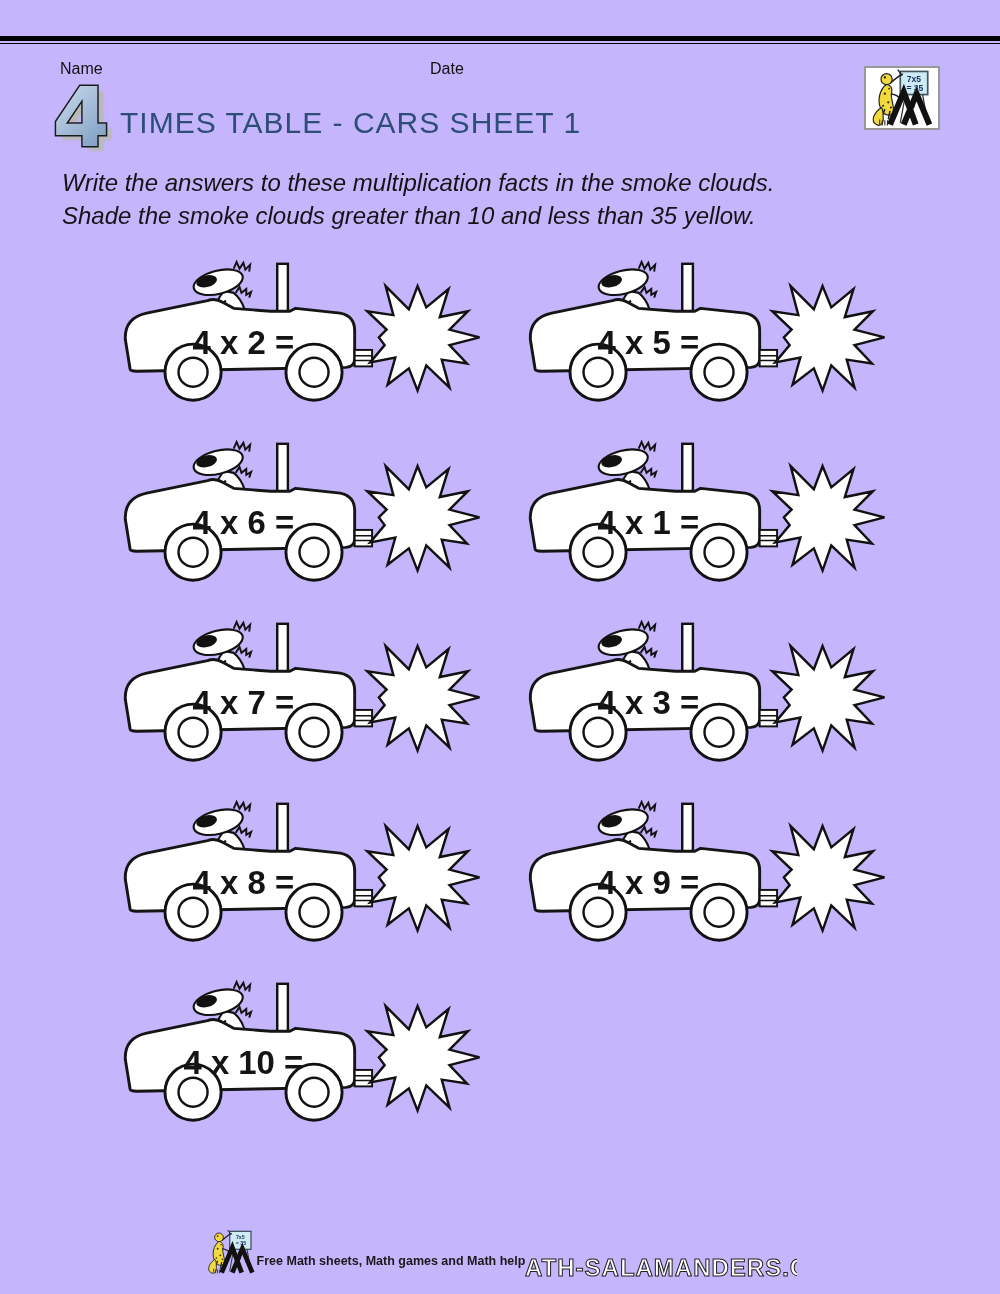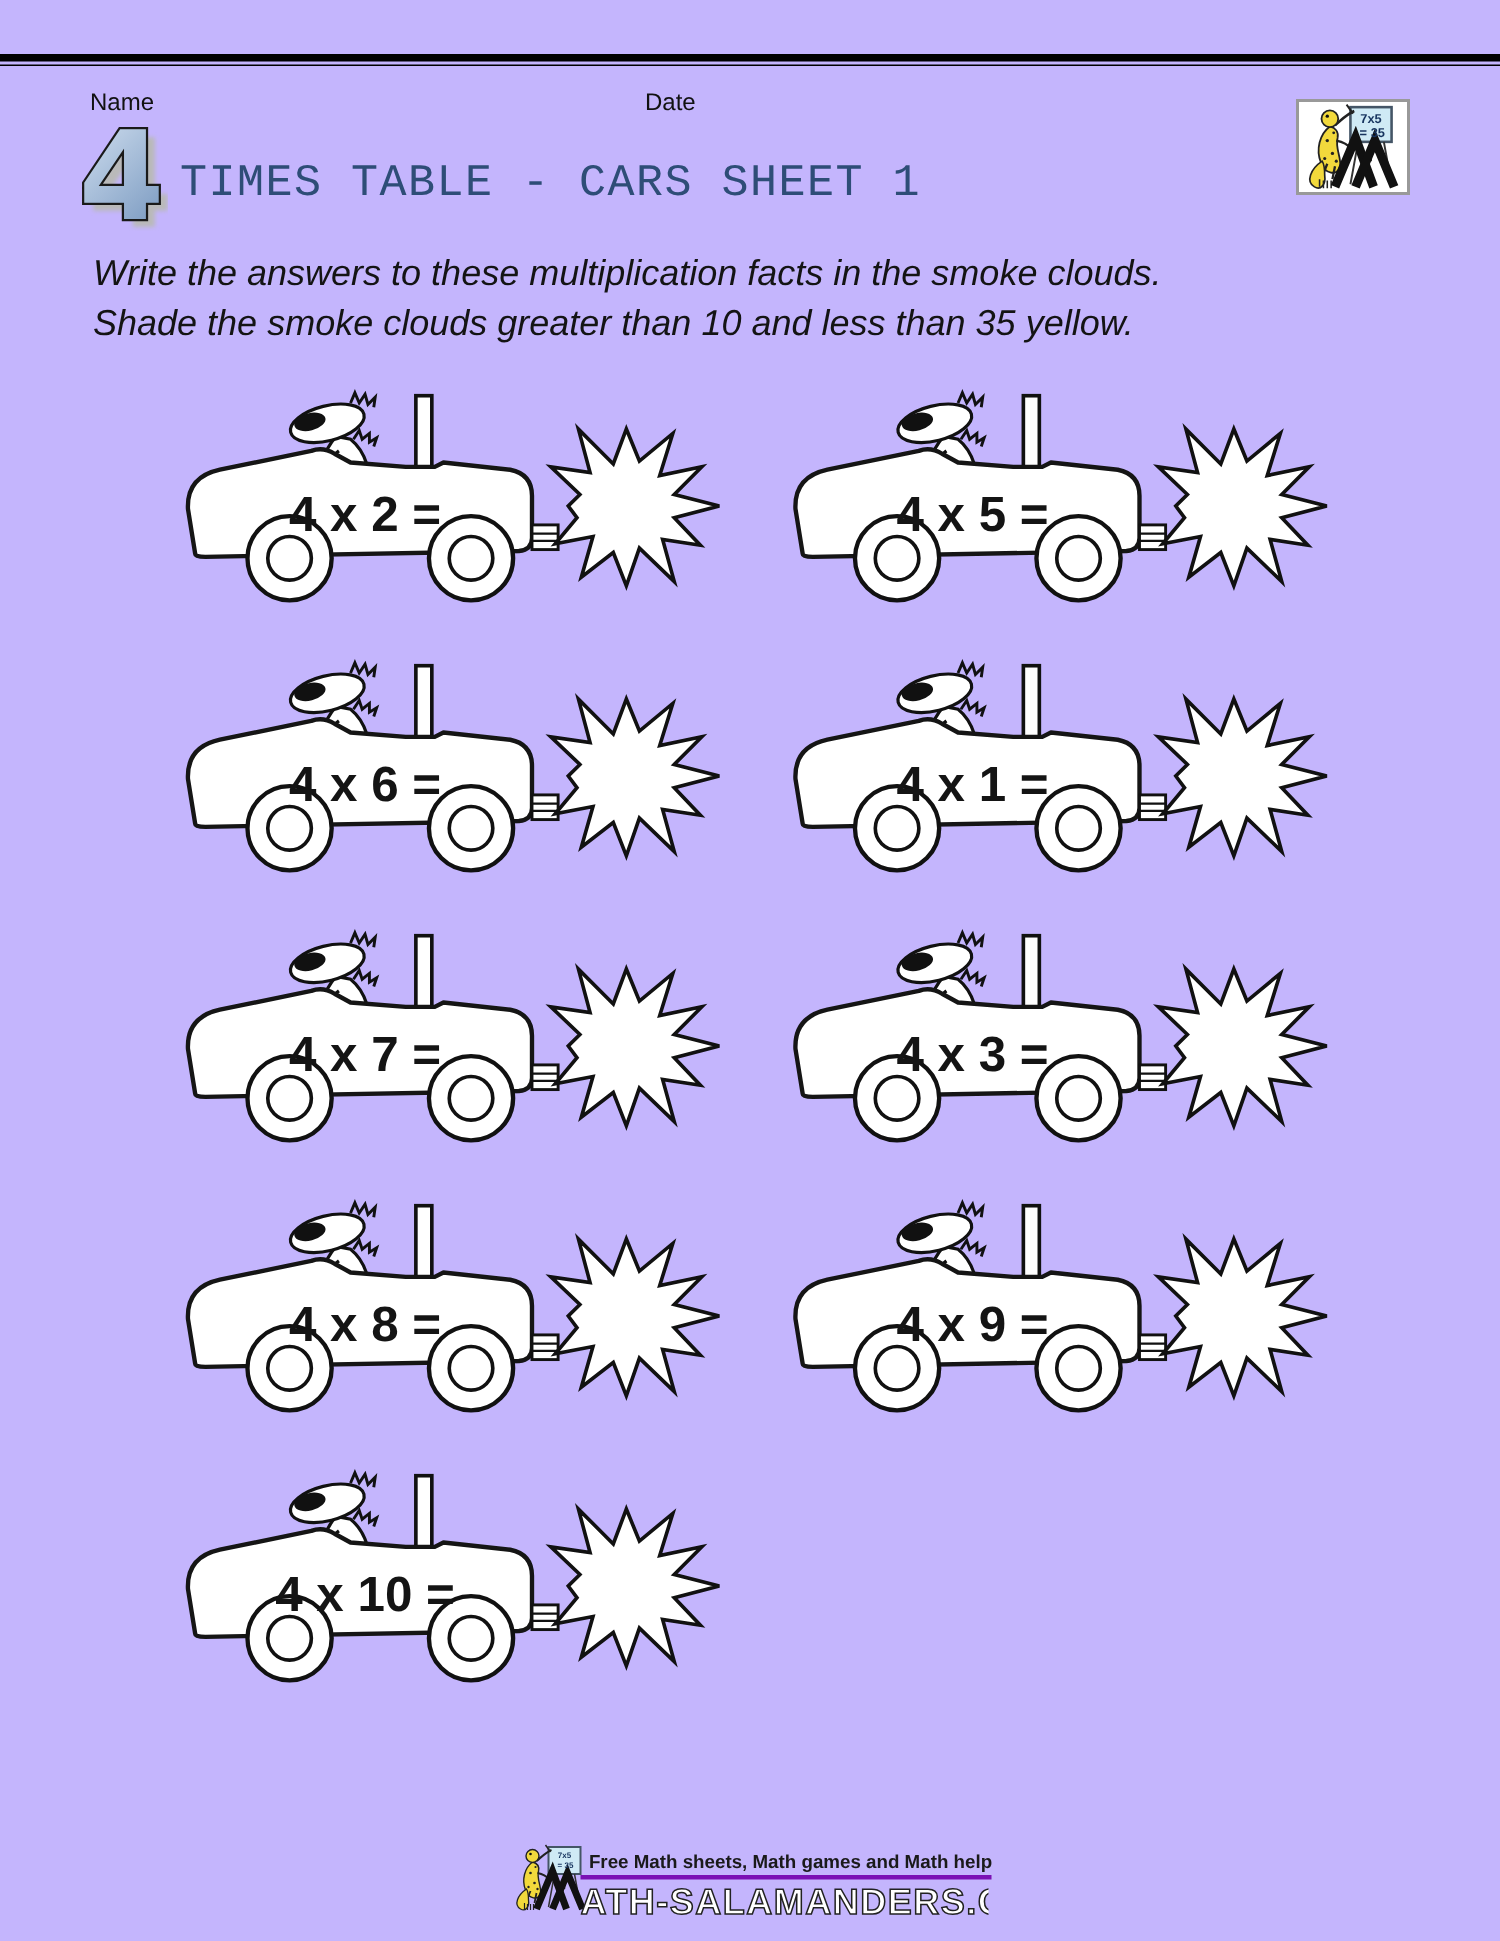--- a/index.html
+++ b/index.html
@@ -17,7 +17,7 @@
   .corner-logo svg{display:block;width:100%;height:100%;}
 
   .big-num{position:absolute;top:82px;left:50px;width:62px;height:72px;}
-  .page-title{position:absolute;top:106px;left:120px;font-family:Liberation Mono, monospace;
+  .page-title{position:absolute;top:106px;left:120px;font-family:Liberation Sans, sans-serif;
               font-size:30px;letter-spacing:1px;color:#2e4d77;white-space:nowrap;}
 
   .instructions{position:absolute;top:166px;left:62px;font-size:24px;font-style:italic;

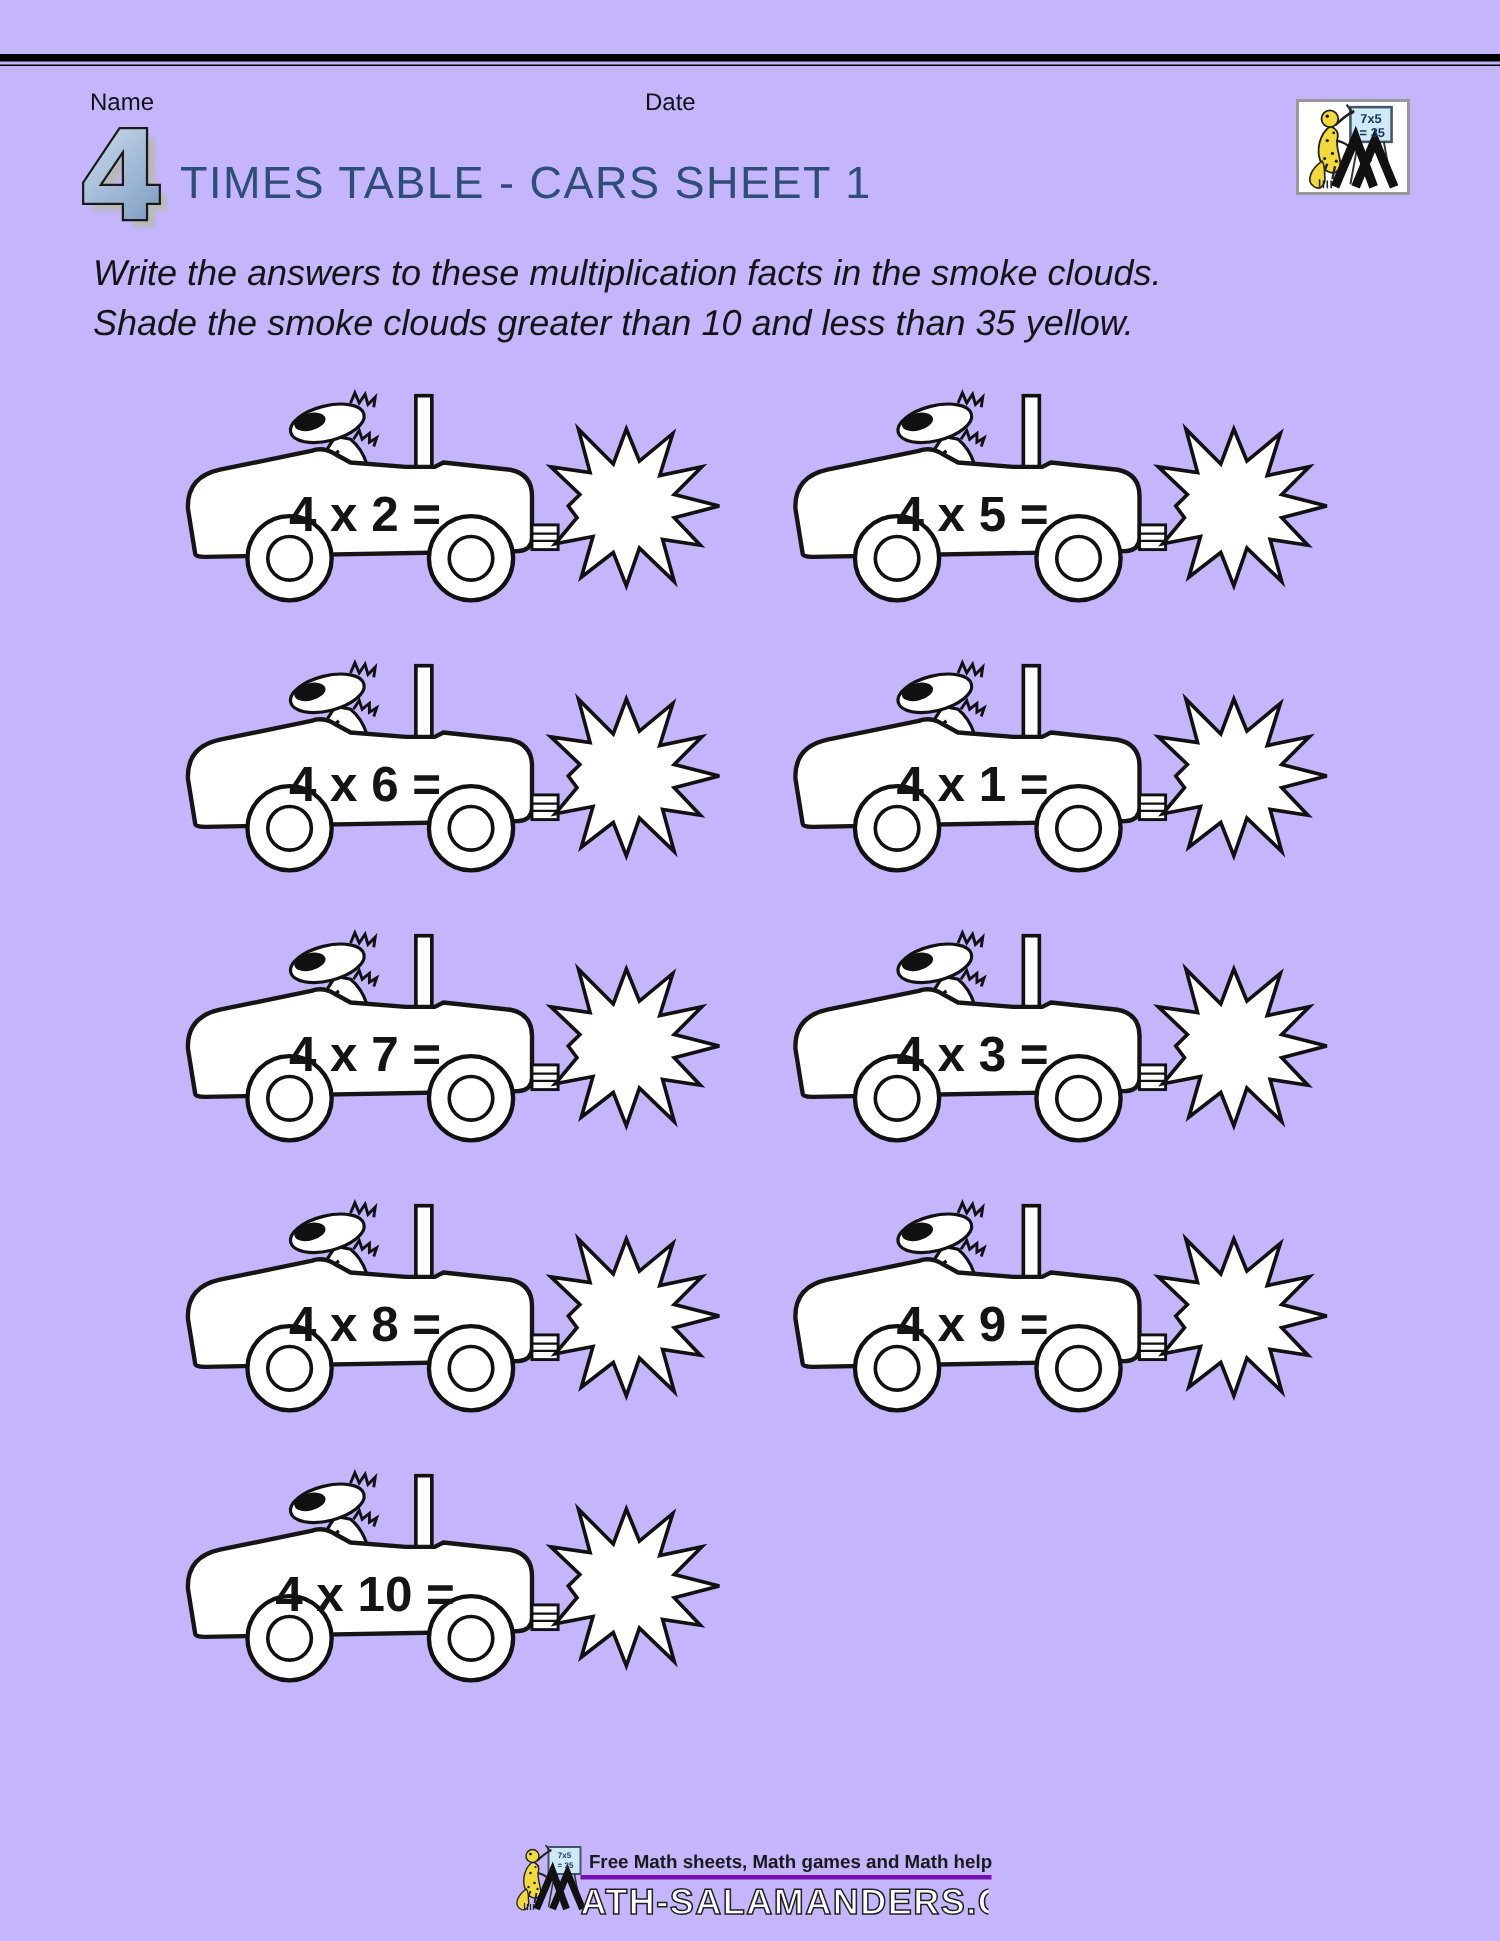--- a/index.html
+++ b/index.html
@@ -32,7 +32,7 @@
   .footer{position:absolute;top:1222px;left:0;width:1000px;display:flex;
           justify-content:center;align-items:flex-end;}
   .footer-sala{width:56px;height:60px;flex:0 0 auto;}
-  .footer-right{margin-left:-8px;display:flex;flex-direction:column;}
+  .footer-right{margin-left:-8px;display:flex;flex-direction:row;}
   .tagline{font-size:12.5px;font-weight:bold;color:#1a1a1a;padding-left:6px;white-space:nowrap;}
   .purple-rule{height:3px;background:#7a10b4;margin:2px 0 1px 0;}
   .sitename-svg{display:block;width:272px;height:28px;}

